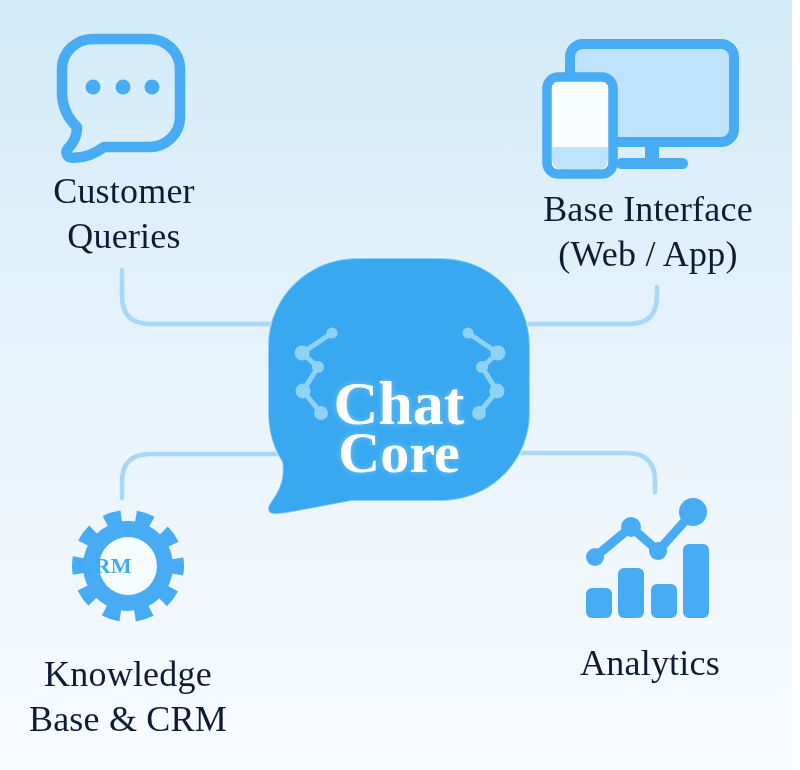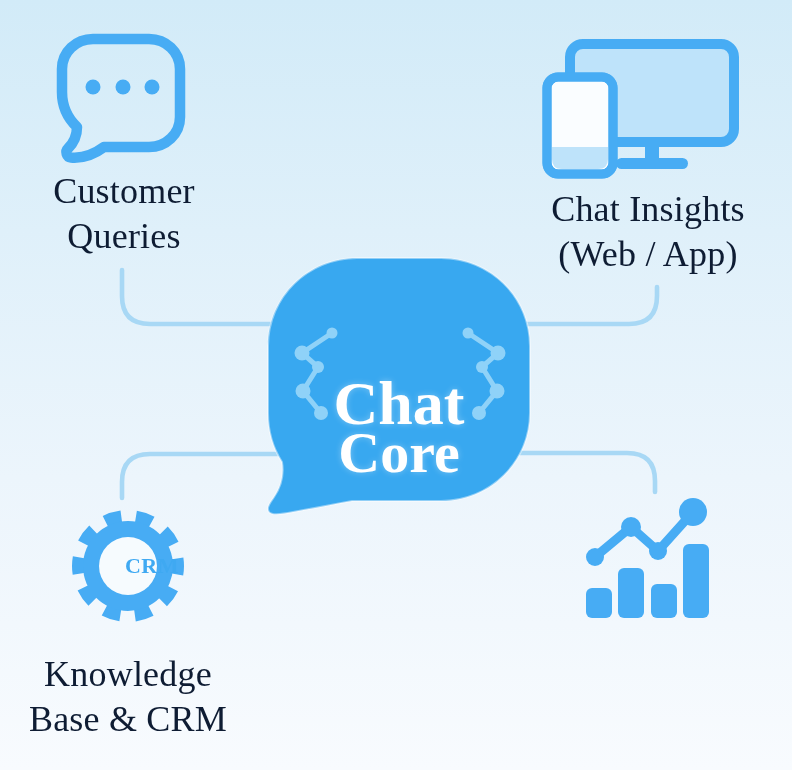--- a/index.html
+++ b/index.html
@@ -117,7 +117,7 @@
   </div>
 
   <div class="label" style="left:498px;top:187px;width:300px">
-    <div>Chat Insights</div>
+    <div>Base Interface</div>
     <div>(Web / App)</div>
   </div>
 

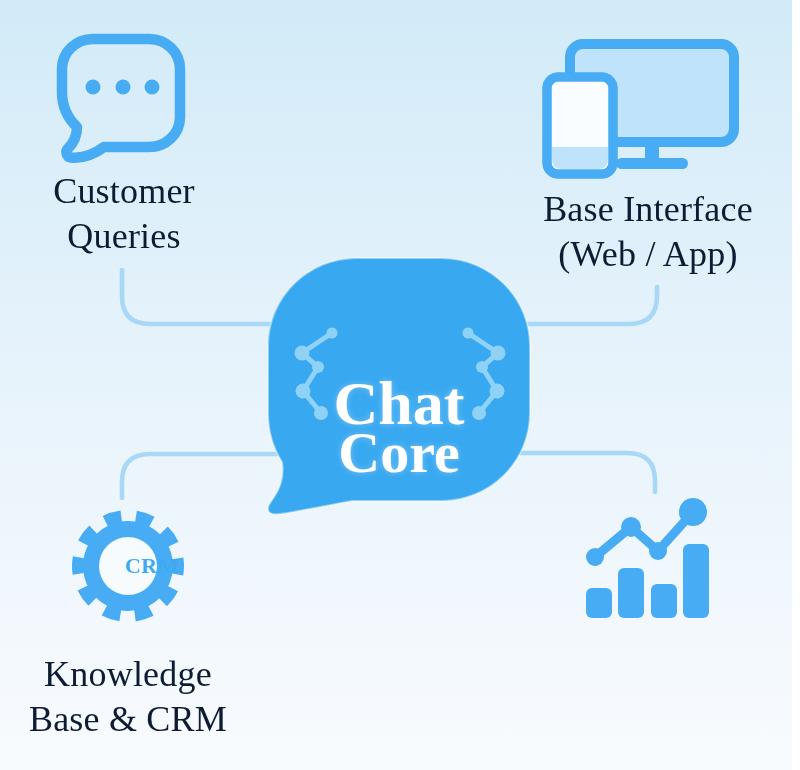--- a/index.html
+++ b/index.html
@@ -19,7 +19,7 @@
   .bt-chat{top:378px;font-size:62px;font-weight:600;line-height:50px;}
   .bt-core{top:428px;font-size:58px;font-weight:600;line-height:50px;}
   .crm-badge{
-    position:absolute;left:78px;top:553px;width:101px;text-align:right;
+    position:absolute;left:78px;top:553px;width:101px;text-align:left;
     color:#3fa9f2;font-size:22px;font-weight:700;letter-spacing:.5px;line-height:26px;
   }
 </style>

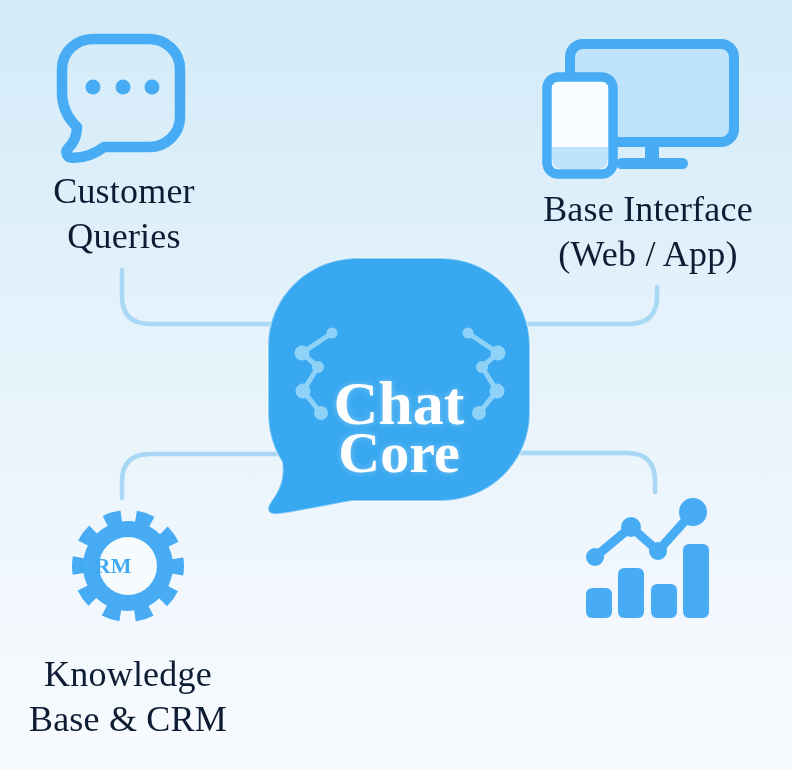--- a/index.html
+++ b/index.html
@@ -127,6 +127,7 @@
   </div>
 
   <div class="label" style="left:530px;top:641px;width:240px">
+    <div>Analytics</div>
   </div>
 
   <div class="bubble-text bt-chat">Chat</div>

